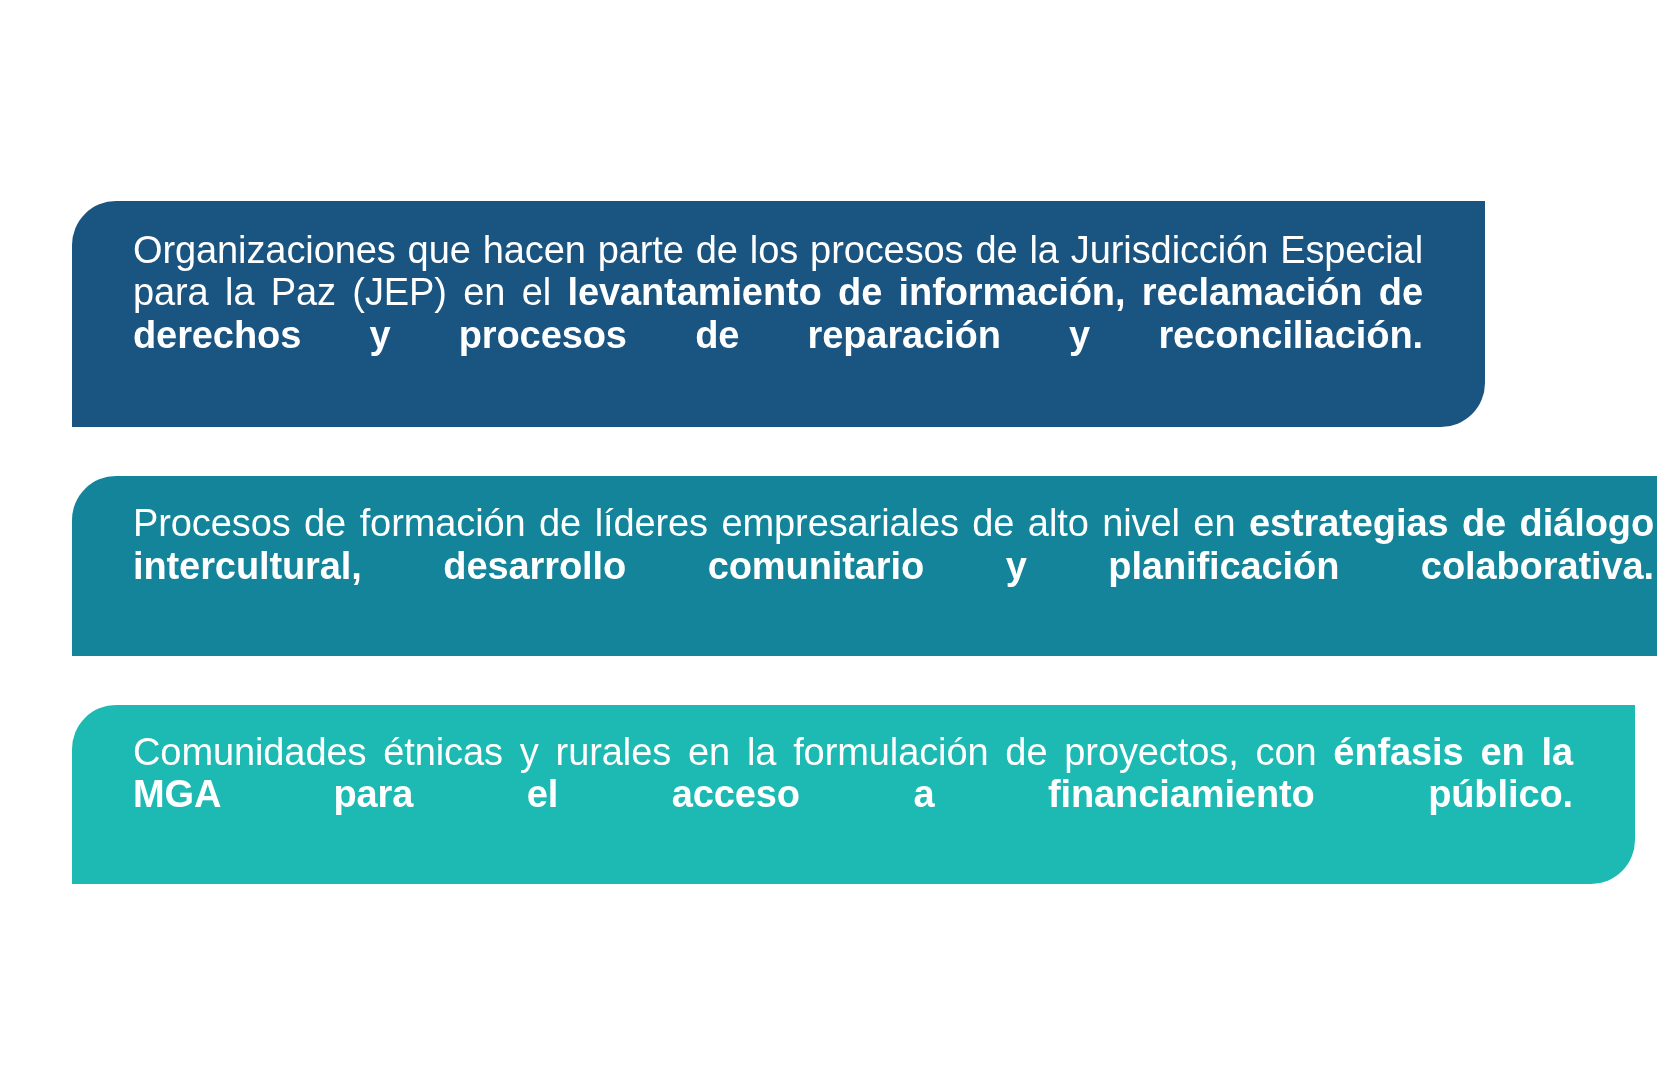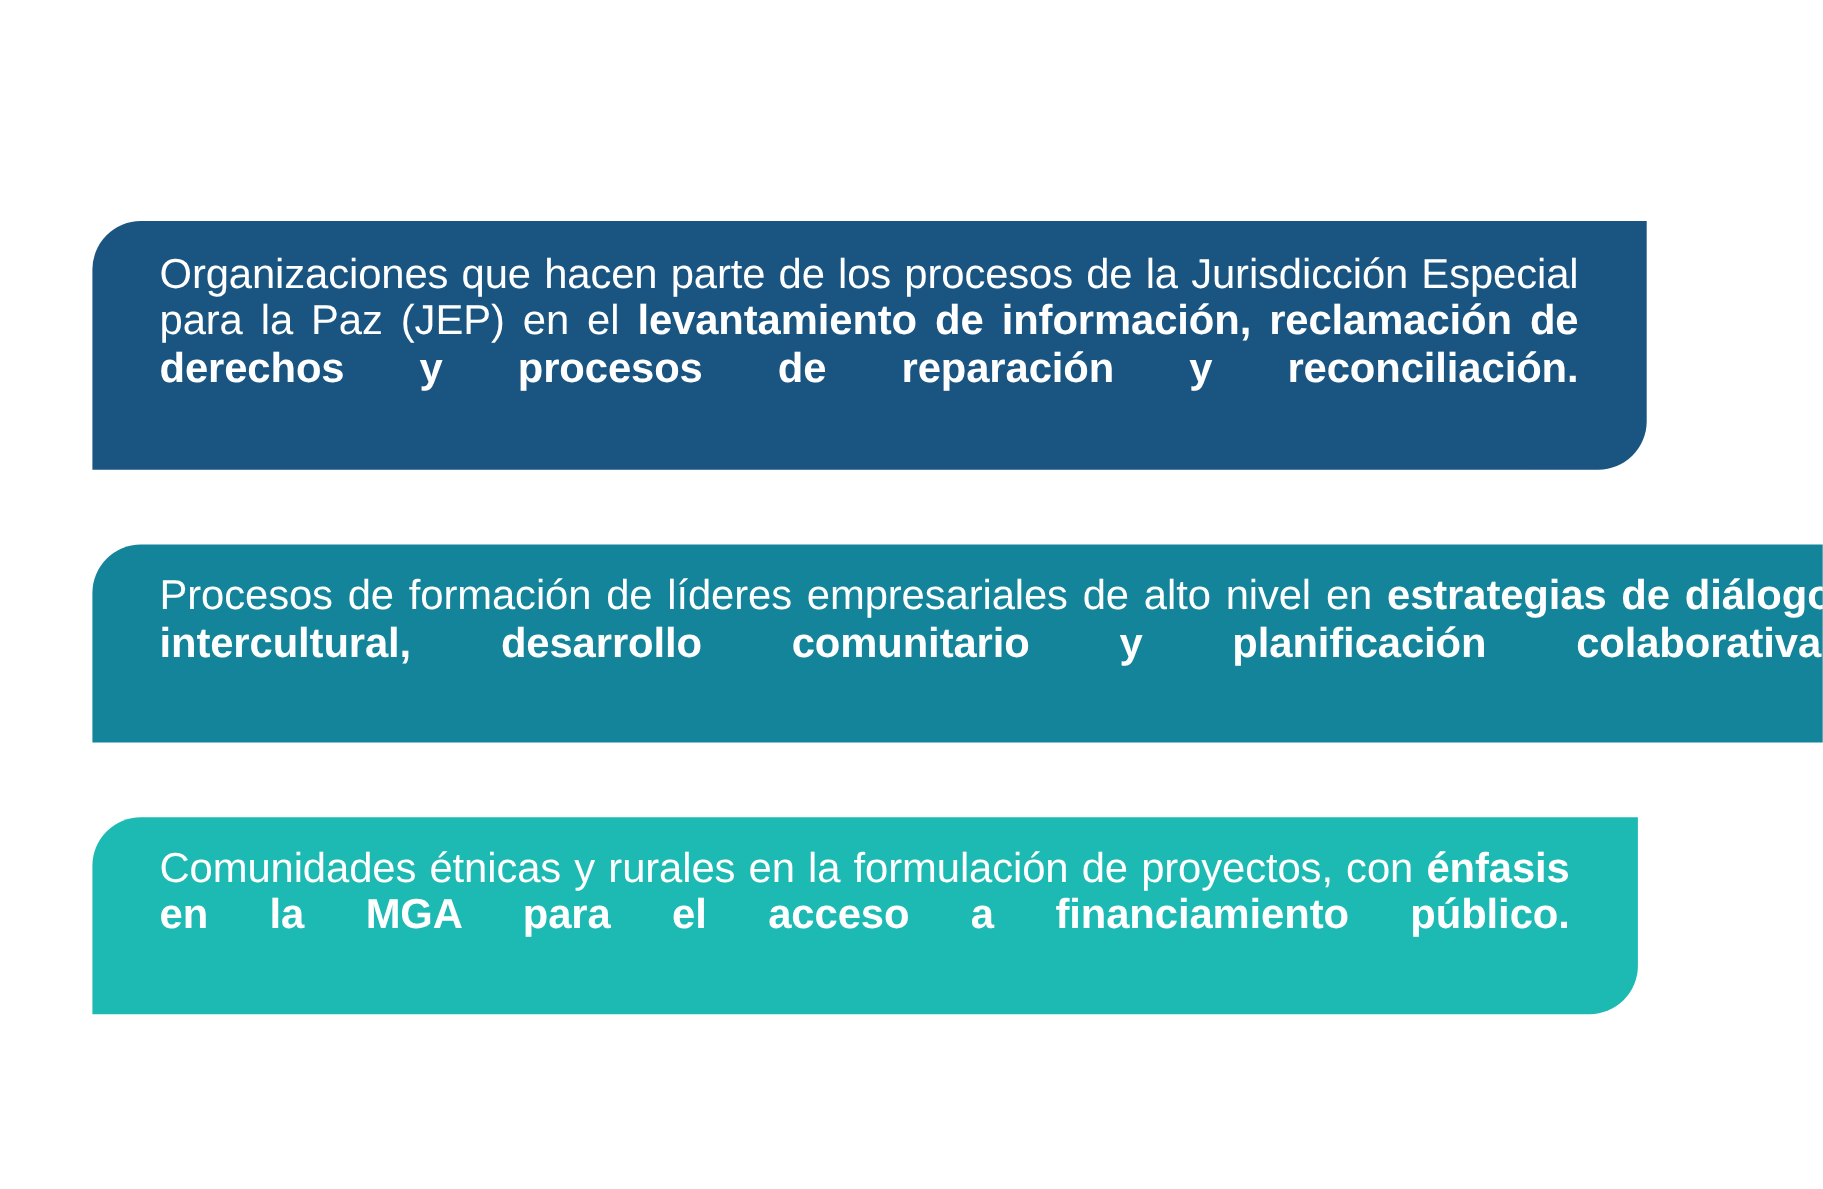--- a/index.html
+++ b/index.html
@@ -21,12 +21,12 @@
   }
   .cards {
     position: absolute;
-    left: 84px;
+    left: 72px;
     top: 201px;
     width: 1513px;
     display: flex;
     flex-direction: column;
-    gap: 68px;
+    gap: 49px;
   }
   .card {
     box-sizing: border-box;

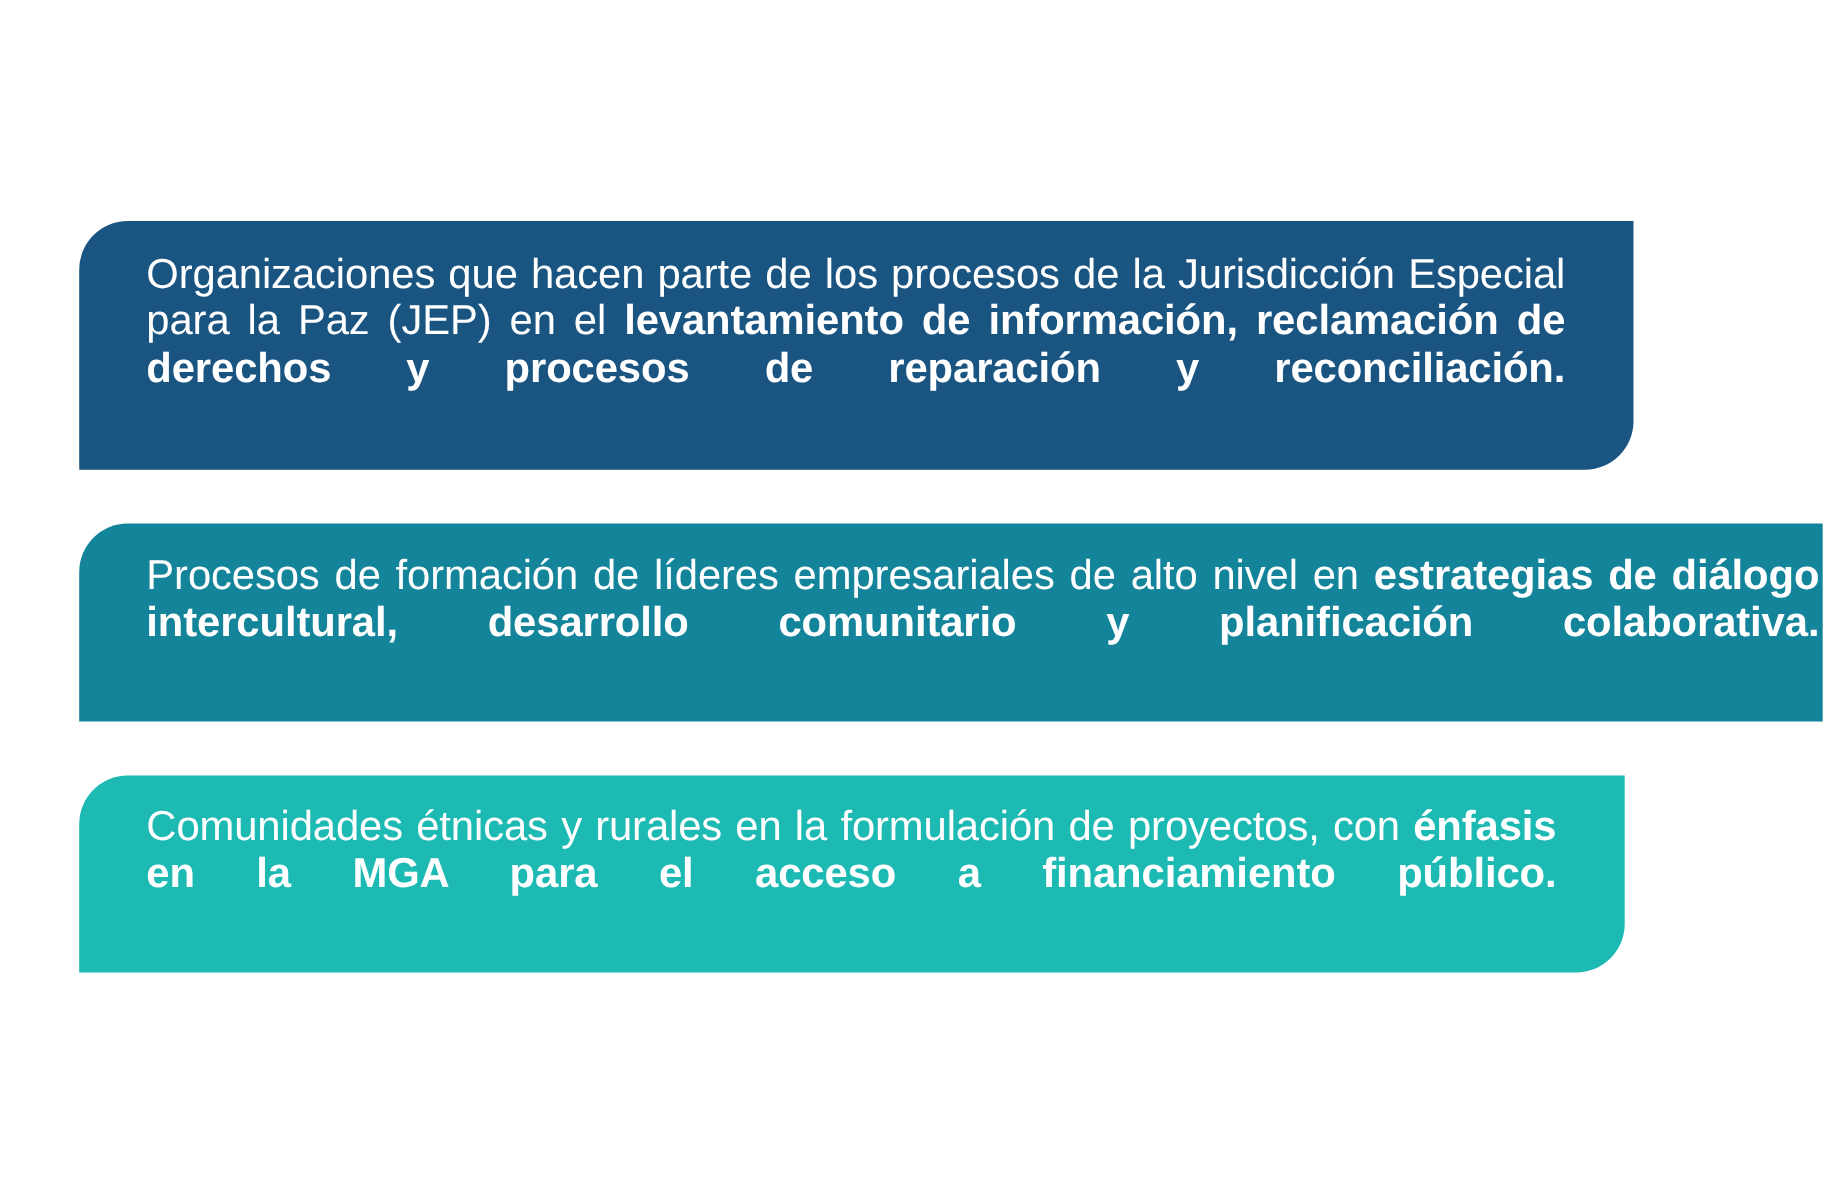--- a/index.html
+++ b/index.html
@@ -48,7 +48,7 @@
   }
   .card-3 {
     background: #1dbab4;
-    width: 1405px;
+    width: 1563px;
     min-height: 152px;
   }
   .card-text {

